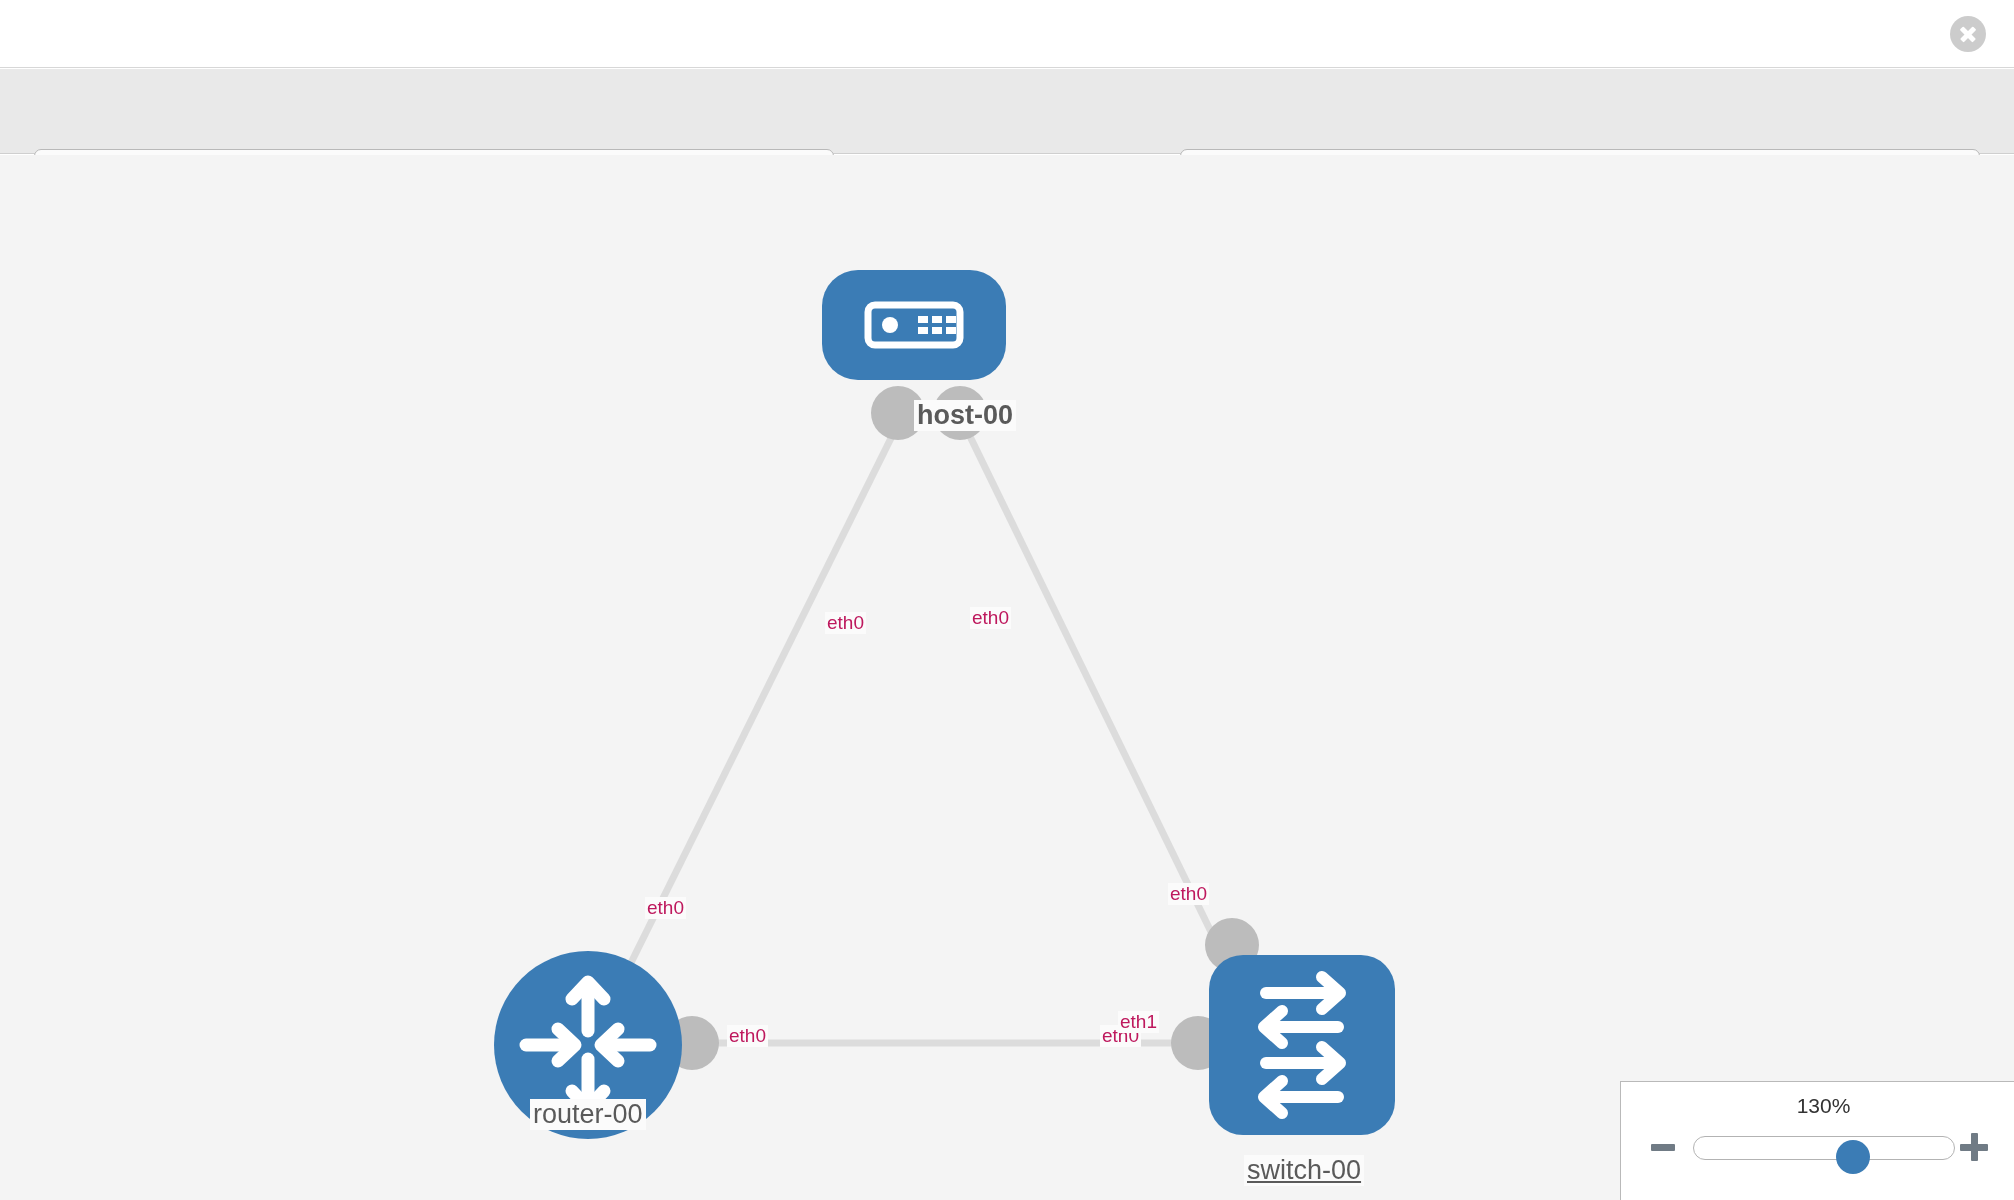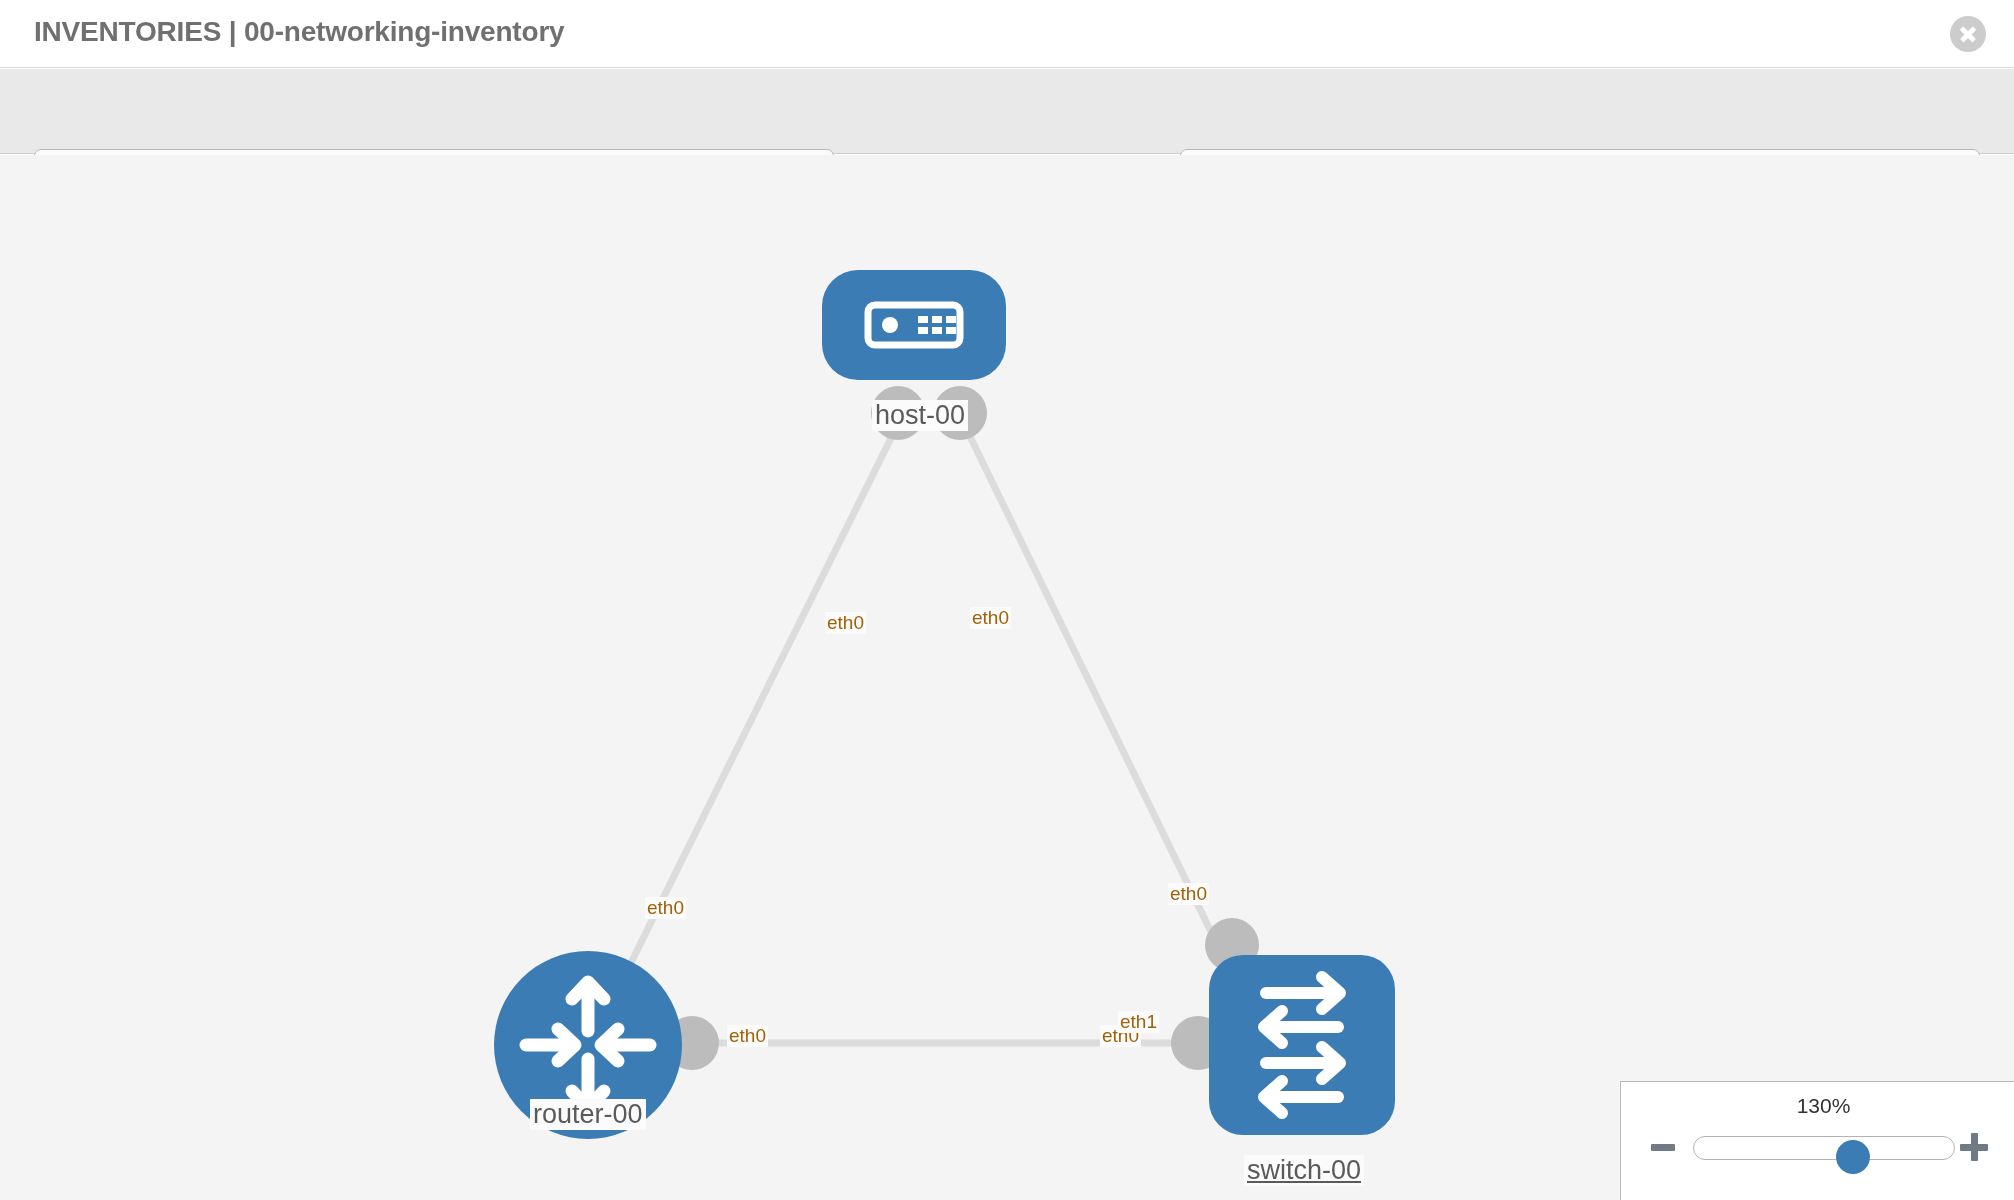--- a/index.html
+++ b/index.html
@@ -213,7 +213,6 @@
 <div id="app">
 
   <div class="header">
-    <div class="page-title">INVENTORIES | 00-networking-inventory</div>
     <div class="close-btn"></div>
   </div>
 

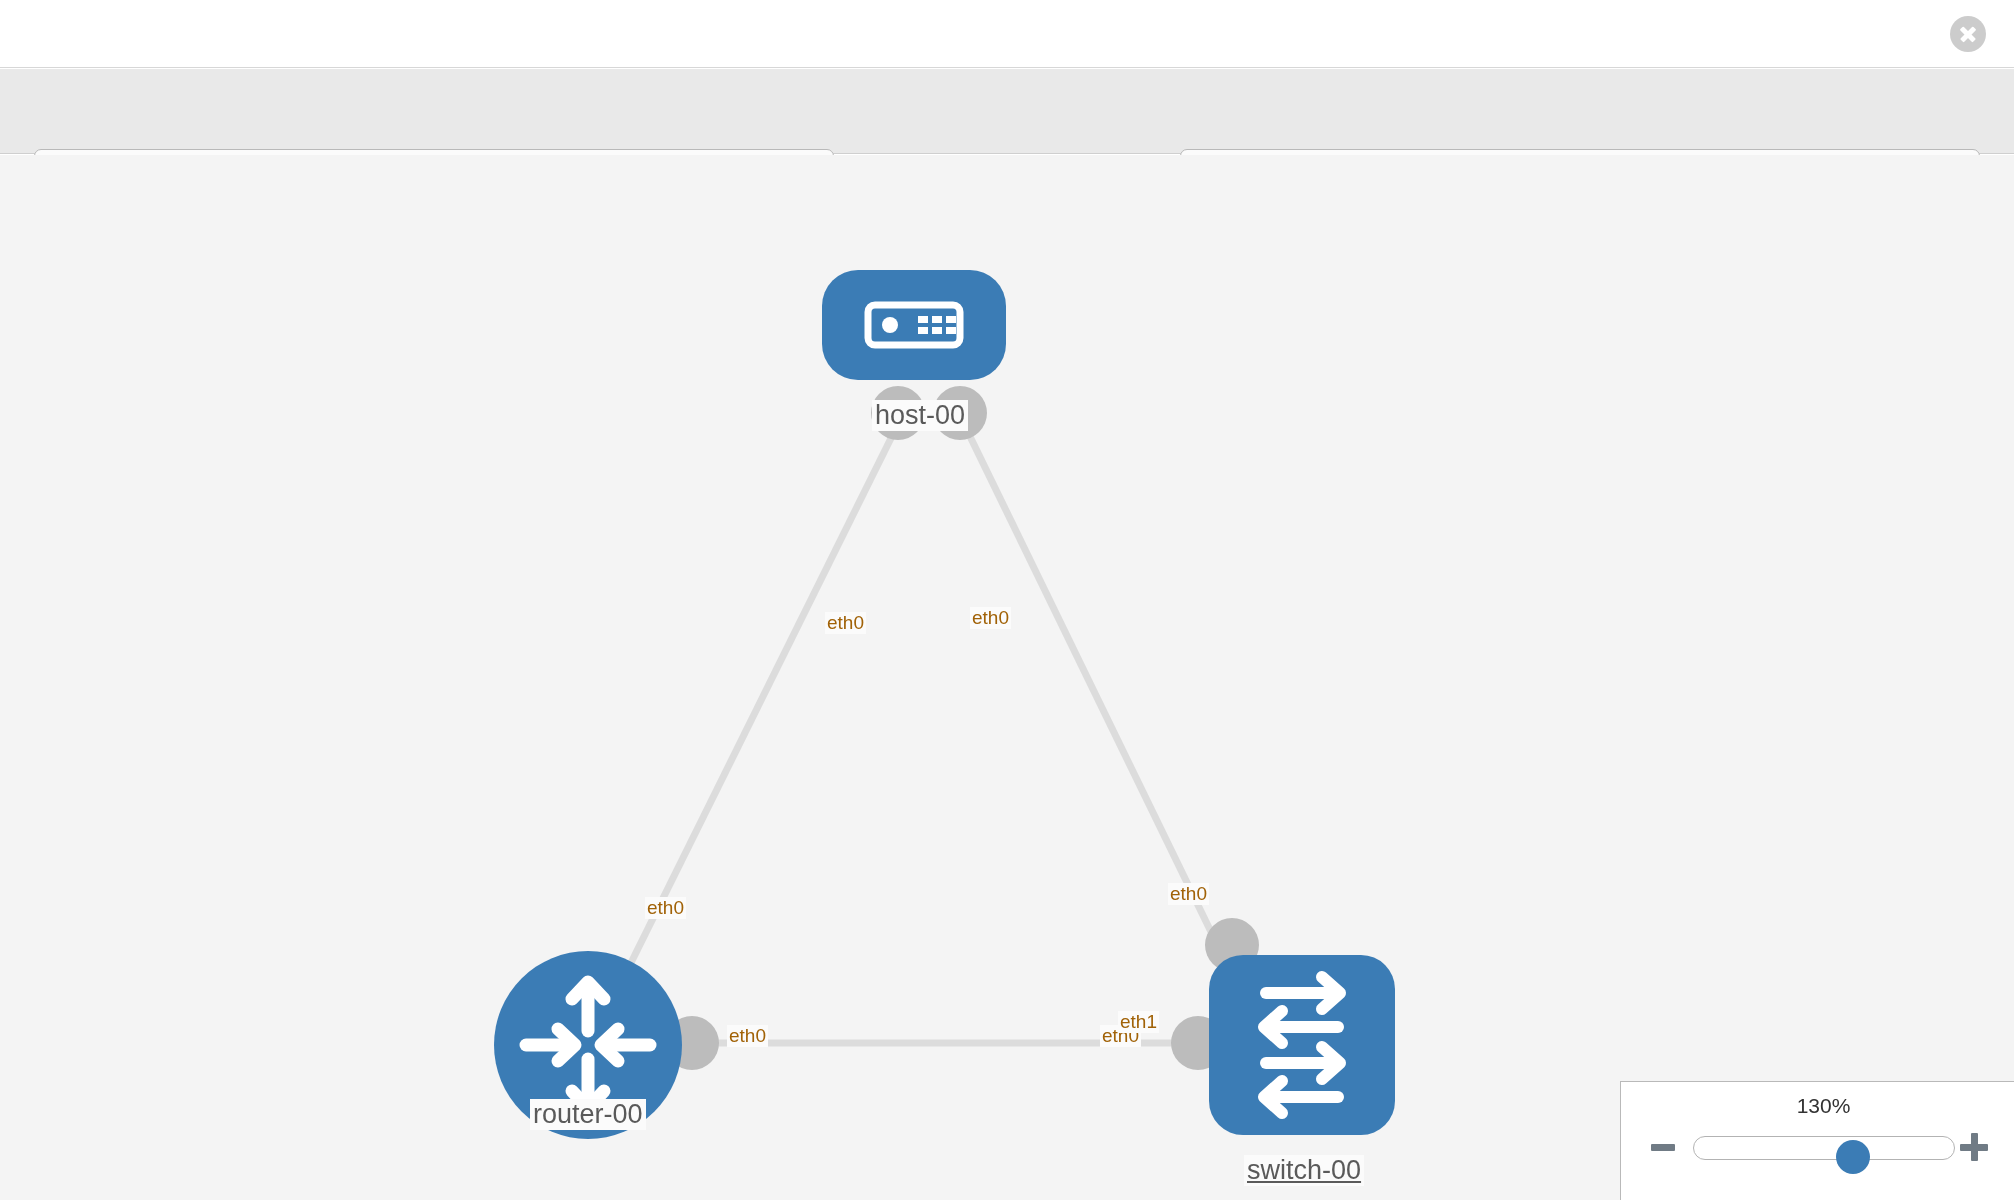--- a/index.html
+++ b/index.html
@@ -310,7 +310,7 @@
       </g>
     </svg>
 
-    <div class="node-label" style="left:872px; top:245px;">host-00</div>
+    <div class="node-label" style="left:914px; top:245px;font-weight:bold;">host-00</div>
 
     <div class="node-label" style="left:530px; top:944px;">router-00</div>
 

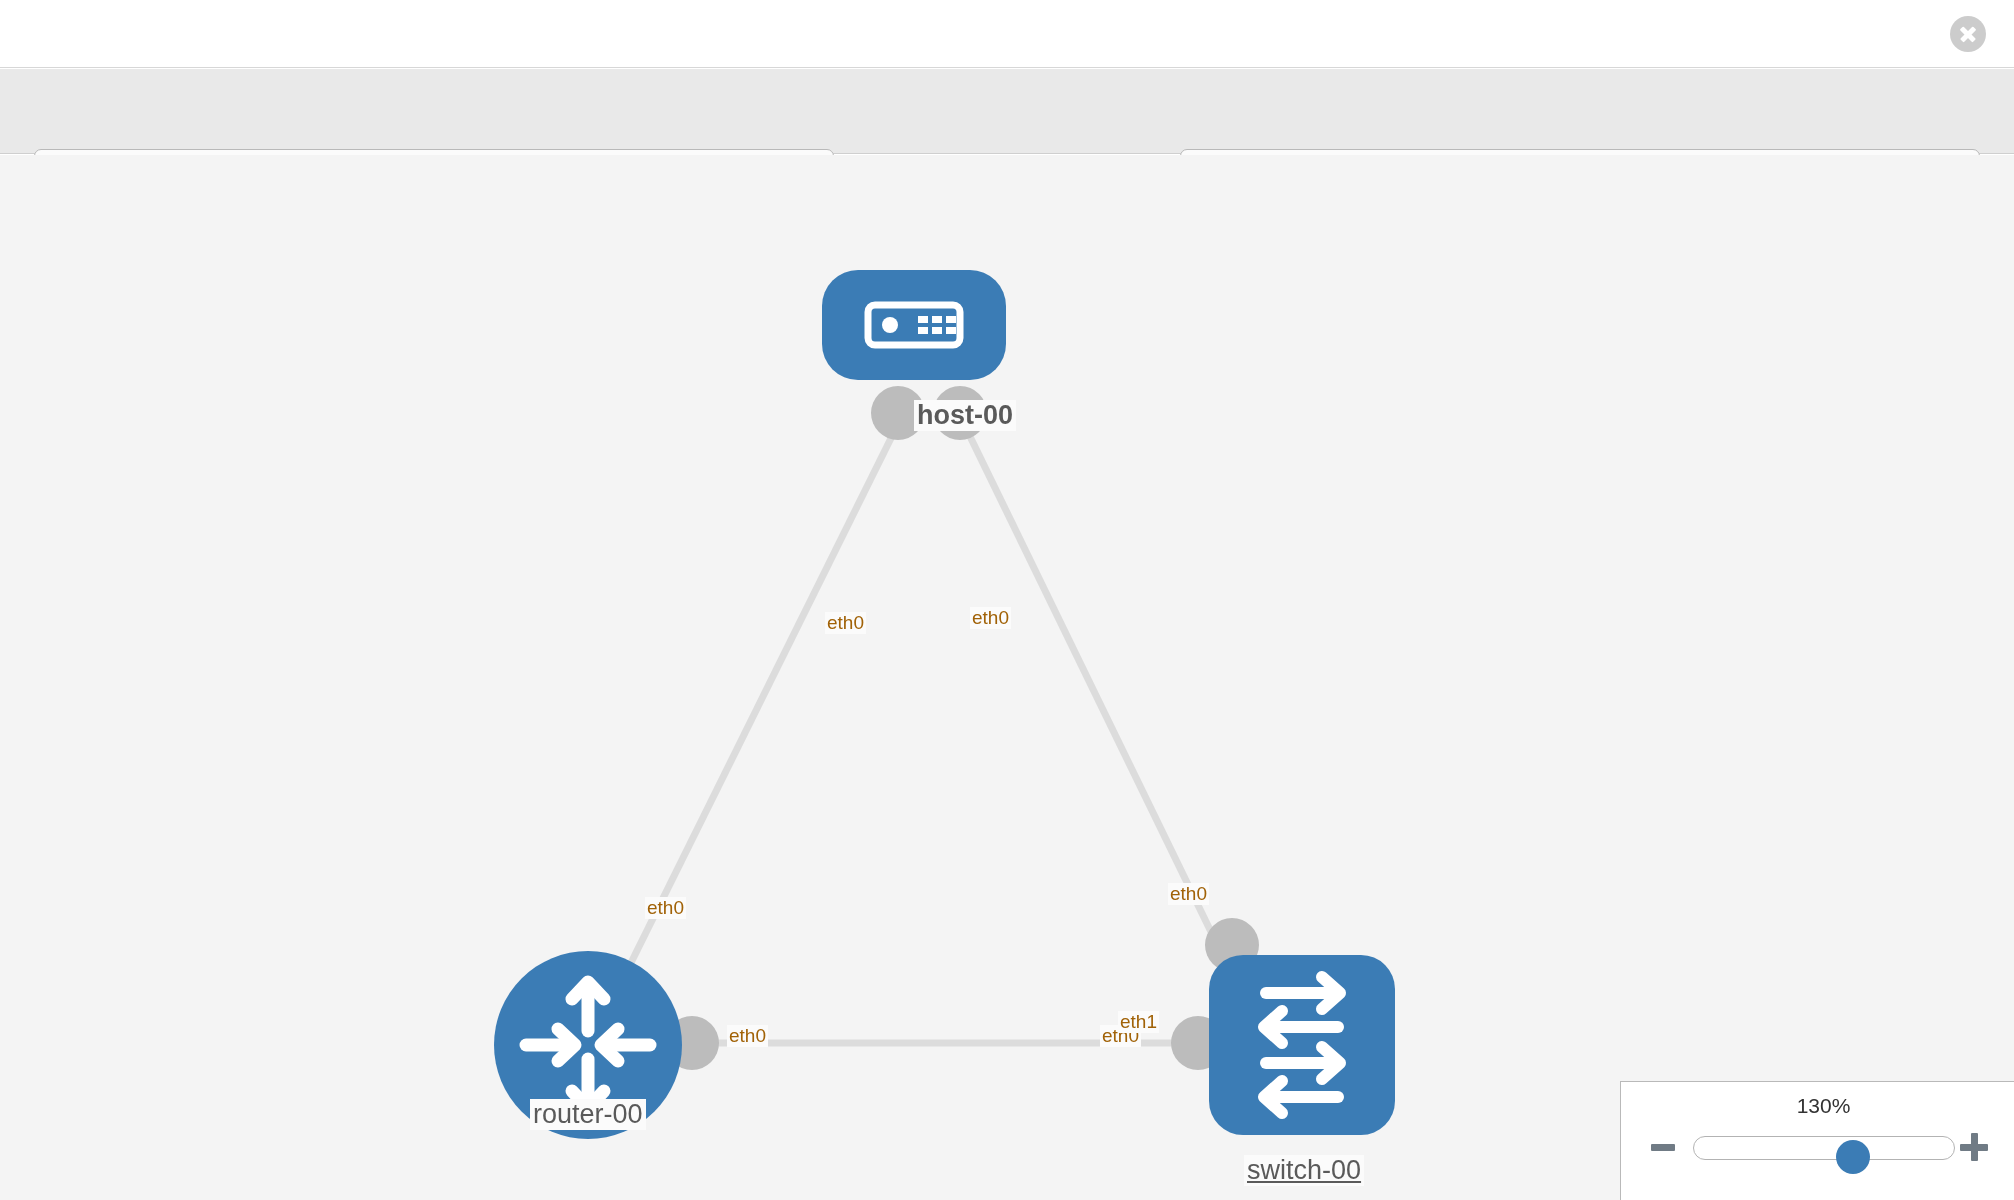--- a/index.html
+++ b/index.html
@@ -134,7 +134,7 @@
   .iface-label {
     position: absolute;
     background: #fbfbfb;
-    color: #a16207;
+    color: #be185d;
     font-size: 19px;
     white-space: nowrap;
     padding: 0 2px;

